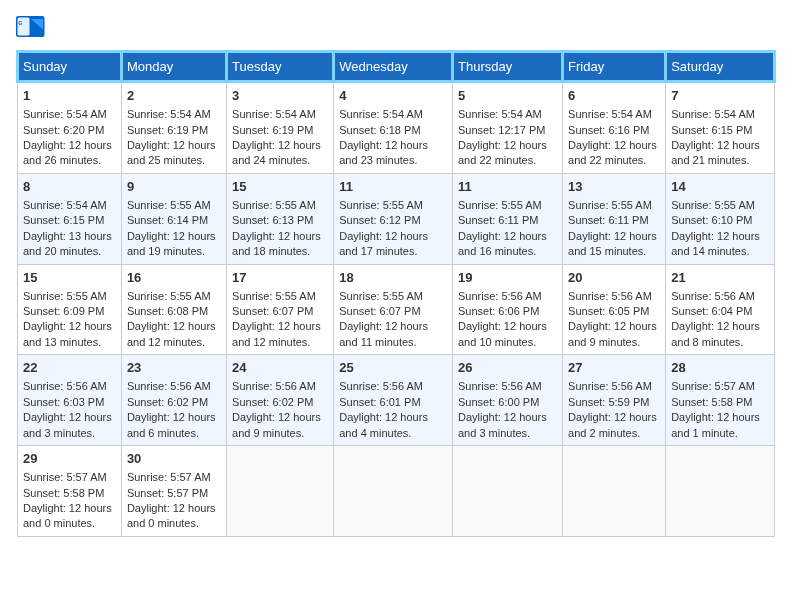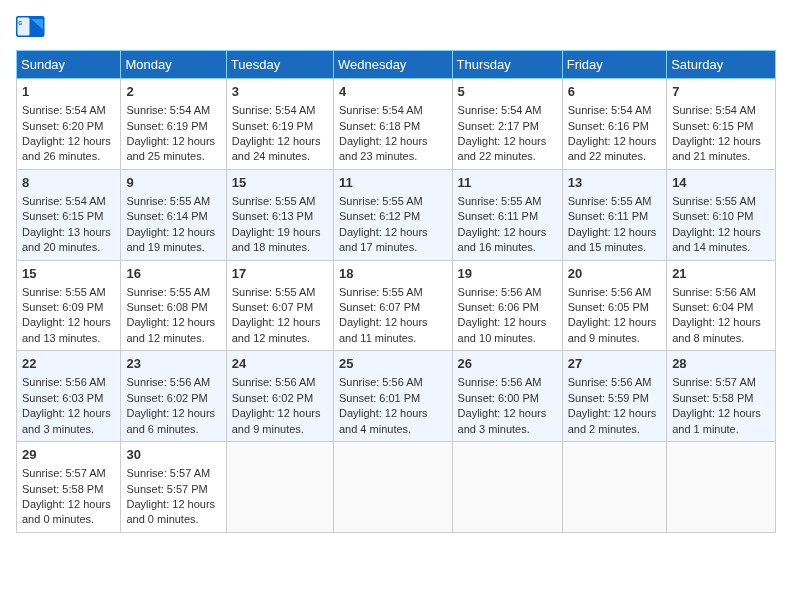--- a/index.html
+++ b/index.html
@@ -51,7 +51,7 @@
       text-align: left;
       font-size: 13px;
       font-weight: normal;
-      border: 1px solid #7dd3fc;
+      border: 3px solid #7dd3fc;
     }
     tbody tr {
       vertical-align: top;

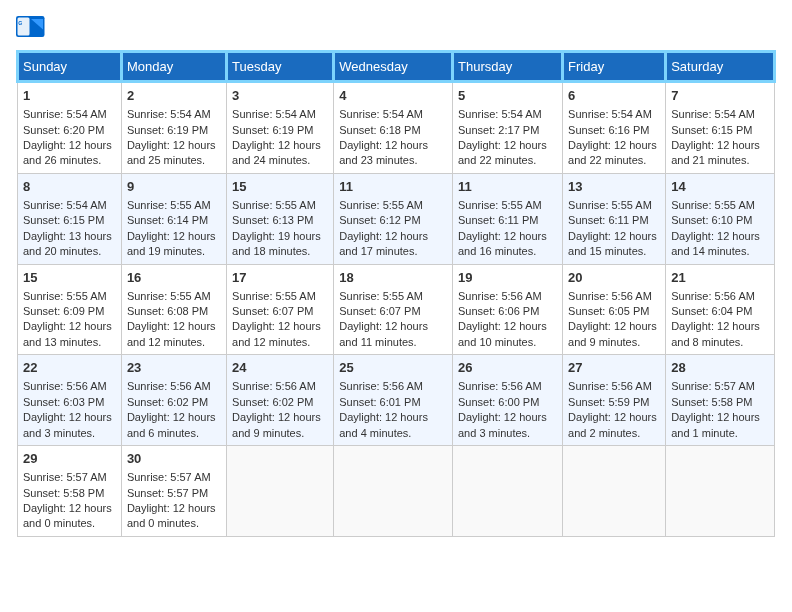--- a/index.html
+++ b/index.html
@@ -121,7 +121,7 @@
         <td><span class="day-num">2</span><span>Sunrise: 5:54 AM</span><br><span>Sunset: 6:19 PM</span><br><span>Daylight: 12 hours and 25 minutes.</span></td>
         <td><span class="day-num">3</span><span>Sunrise: 5:54 AM</span><br><span>Sunset: 6:19 PM</span><br><span>Daylight: 12 hours and 24 minutes.</span></td>
         <td><span class="day-num">4</span><span>Sunrise: 5:54 AM</span><br><span>Sunset: 6:18 PM</span><br><span>Daylight: 12 hours and 23 minutes.</span></td>
-        <td><span class="day-num">5</span><span>Sunrise: 5:54 AM</span><br><span>Sunset: 2:17 PM</span><br><span>Daylight: 12 hours and 22 minutes.</span></td>
+        <td><span class="day-num">5</span><span>Sunrise: 5:54 AM</span><br><span>Sunset: 12:17 PM</span><br><span>Daylight: 12 hours and 22 minutes.</span></td>
         <td><span class="day-num">6</span><span>Sunrise: 5:54 AM</span><br><span>Sunset: 6:16 PM</span><br><span>Daylight: 12 hours and 22 minutes.</span></td>
         <td><span class="day-num">7</span><span>Sunrise: 5:54 AM</span><br><span>Sunset: 6:15 PM</span><br><span>Daylight: 12 hours and 21 minutes.</span></td>
       </tr>

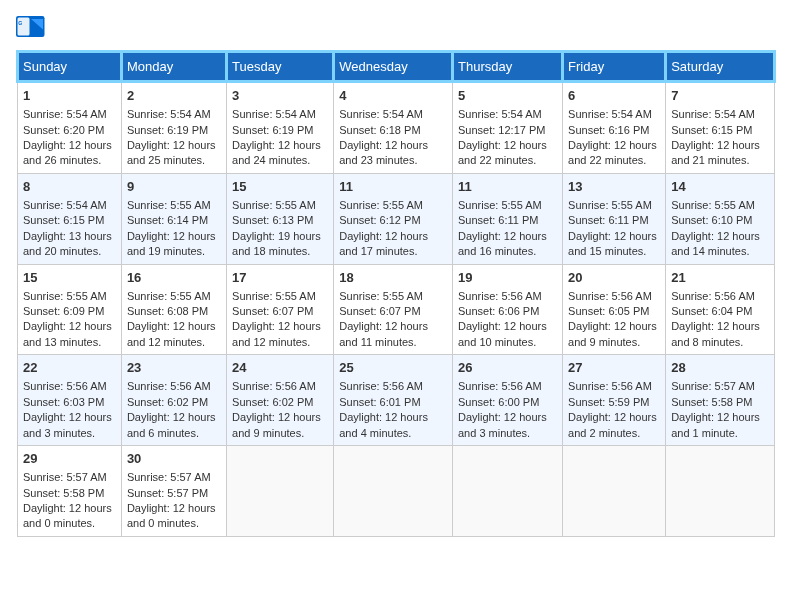--- a/index.html
+++ b/index.html
@@ -128,7 +128,7 @@
       <tr>
         <td><span class="day-num">8</span><span>Sunrise: 5:54 AM</span><br><span>Sunset: 6:15 PM</span><br><span>Daylight: 13 hours and 20 minutes.</span></td>
         <td><span class="day-num">9</span><span>Sunrise: 5:55 AM</span><br><span>Sunset: 6:14 PM</span><br><span>Daylight: 12 hours and 19 minutes.</span></td>
-        <td><span class="day-num">15</span><span>Sunrise: 5:55 AM</span><br><span>Sunset: 6:13 PM</span><br><span>Daylight: 19 hours and 18 minutes.</span></td>
+        <td><span class="day-num">15</span><span>Sunrise: 5:55 AM</span><br><span>Sunset: 6:13 PM</span><br><span>Daylight: 12 hours and 18 minutes.</span></td>
         <td><span class="day-num">11</span><span>Sunrise: 5:55 AM</span><br><span>Sunset: 6:12 PM</span><br><span>Daylight: 12 hours and 17 minutes.</span></td>
         <td><span class="day-num">11</span><span>Sunrise: 5:55 AM</span><br><span>Sunset: 6:11 PM</span><br><span>Daylight: 12 hours and 16 minutes.</span></td>
         <td><span class="day-num">13</span><span>Sunrise: 5:55 AM</span><br><span>Sunset: 6:11 PM</span><br><span>Daylight: 12 hours and 15 minutes.</span></td>

